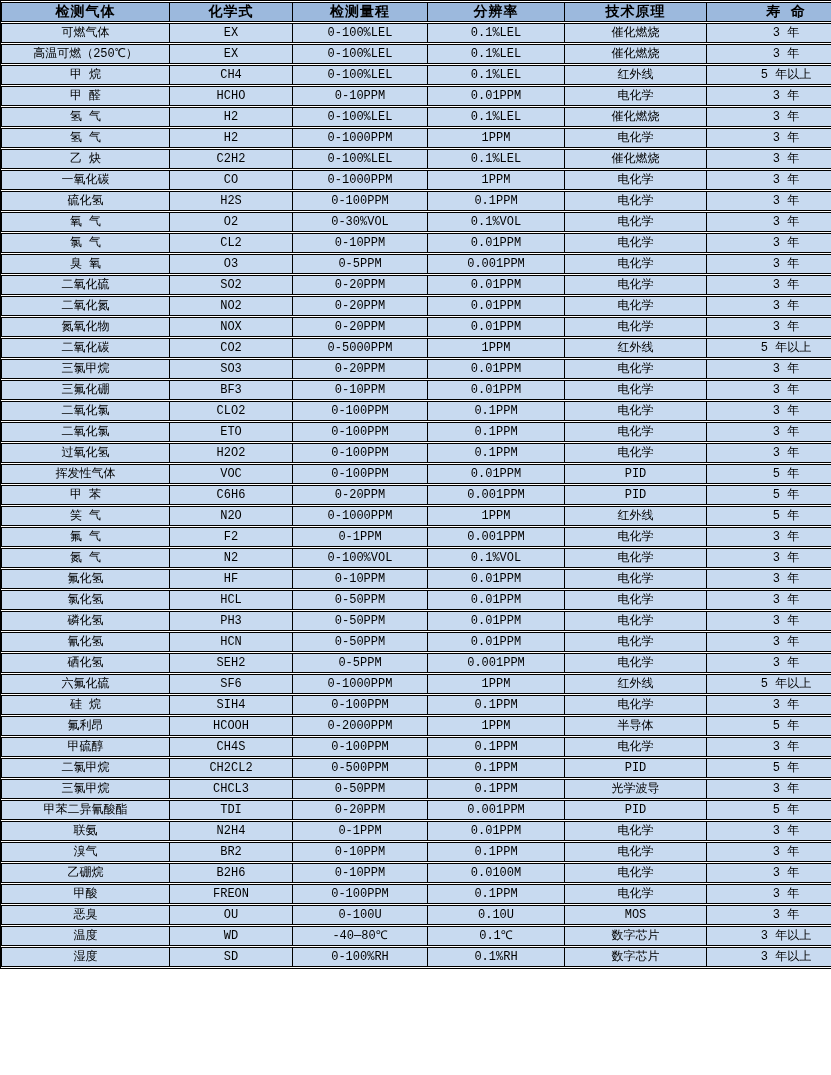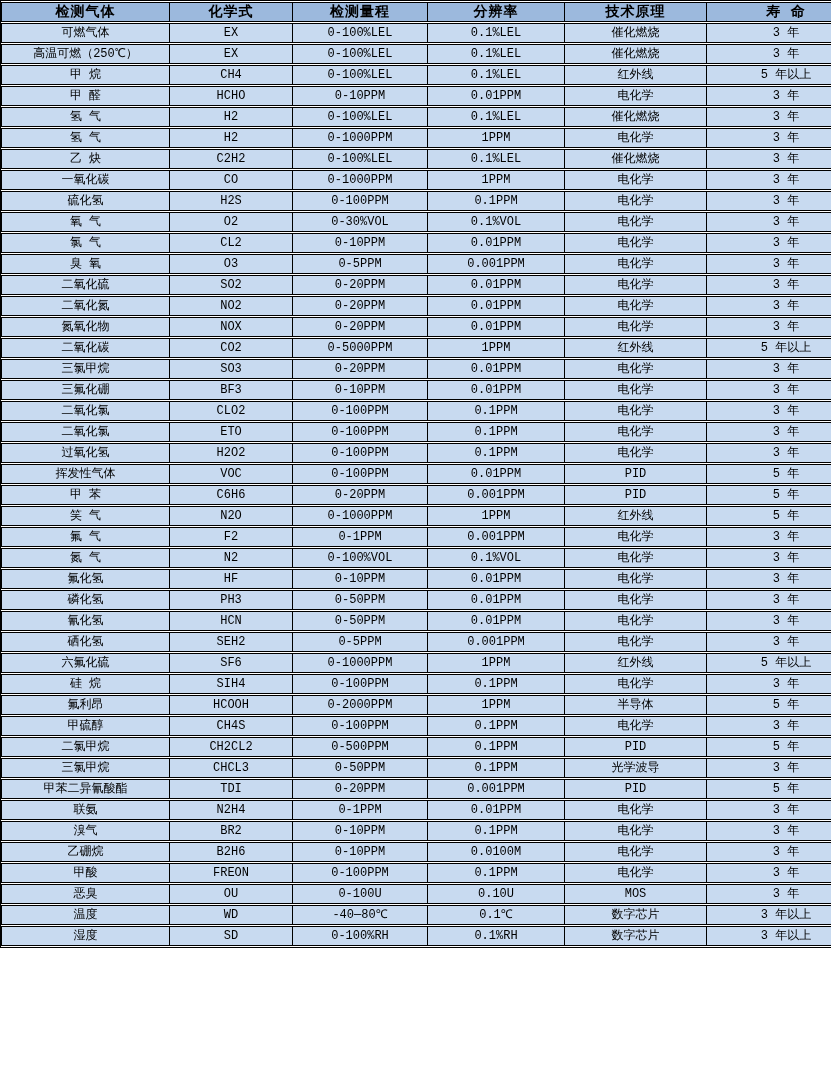--- a/index.html
+++ b/index.html
@@ -292,6 +292,14 @@
           <td>3 年</td>
         </tr>
         <tr>
+          <td>氯化氢</td>
+          <td>HCL</td>
+          <td>0-50PPM</td>
+          <td>0.01PPM</td>
+          <td>电化学</td>
+          <td>3 年</td>
+        </tr>
+        <tr>
           <td>磷化氢</td>
           <td>PH3</td>
           <td>0-50PPM</td>

